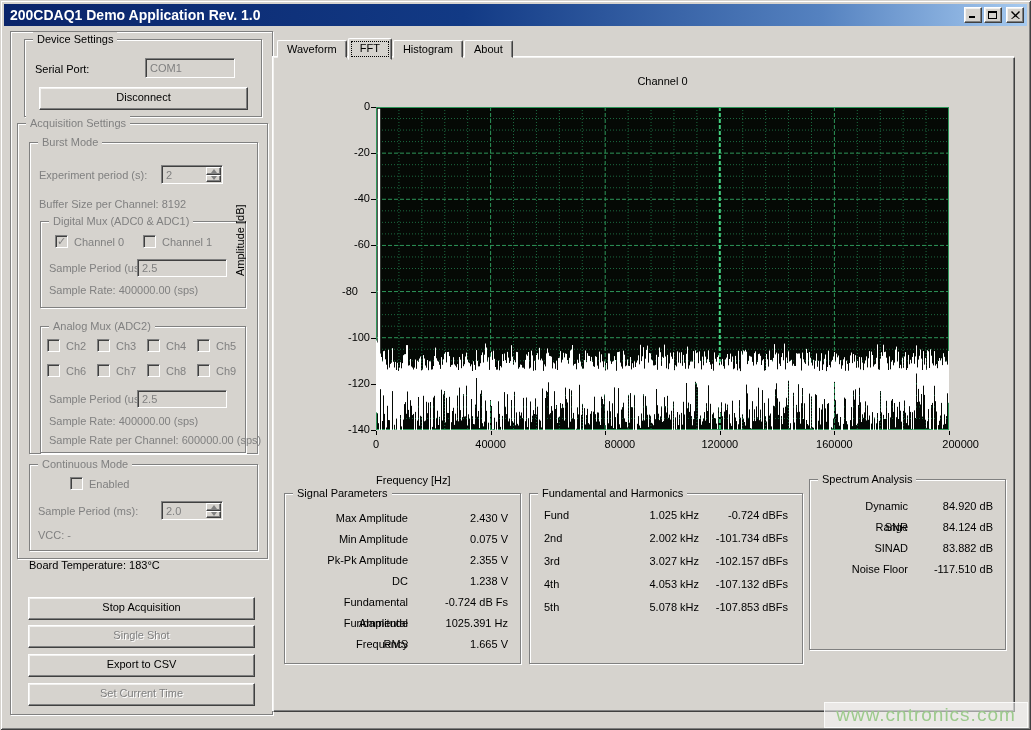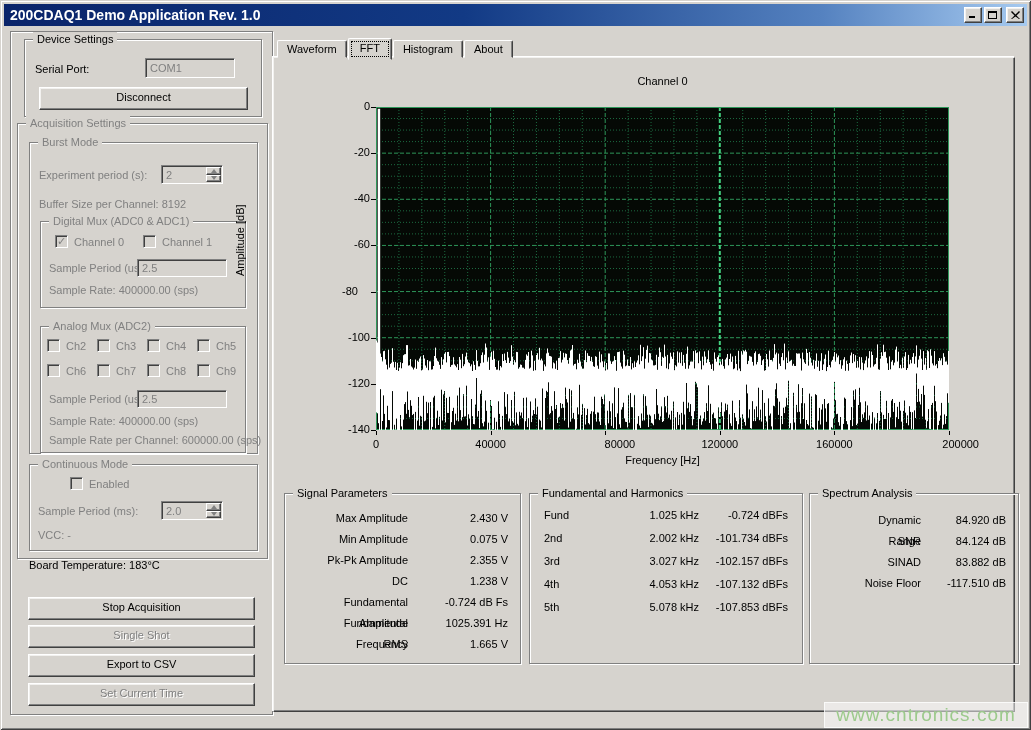--- a/index.html
+++ b/index.html
@@ -67,7 +67,7 @@
   .ax{position:absolute;color:#000;}
   .ytick{position:absolute;width:5px;height:1px;background:#000;}
   .xtick{position:absolute;width:1px;height:4px;background:#000;}
-  .xaxis-title{position:absolute;left:102px;top:396px;width:573px;text-align:center;}
+  .xaxis-title{position:absolute;left:102px;top:416px;width:573px;text-align:left;}
   .yaxis-title{position:absolute;left:30px;top:130px;width:16px;height:160px;
      transform:rotate(-90deg);transform-origin:center;white-space:nowrap;text-align:center;line-height:16px;}
   

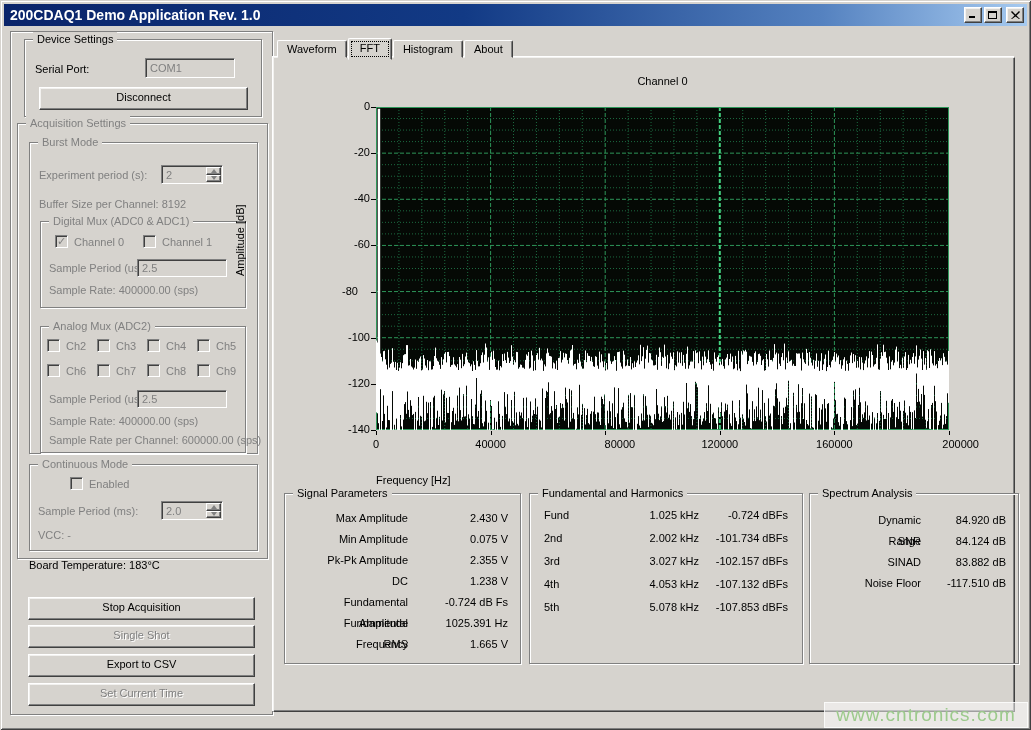--- a/index.html
+++ b/index.html
@@ -372,7 +372,7 @@
       </div>
     </div>
 
-    <div class="group" style="left:535px;top:435px;width:195px;height:169px;padding-left:13px;">
+    <div class="group" style="left:535px;top:421px;width:195px;height:169px;">
       <span class="gt">Spectrum Analysis</span>
       <div style="padding-top:16px;">
         <div class="specrow">

